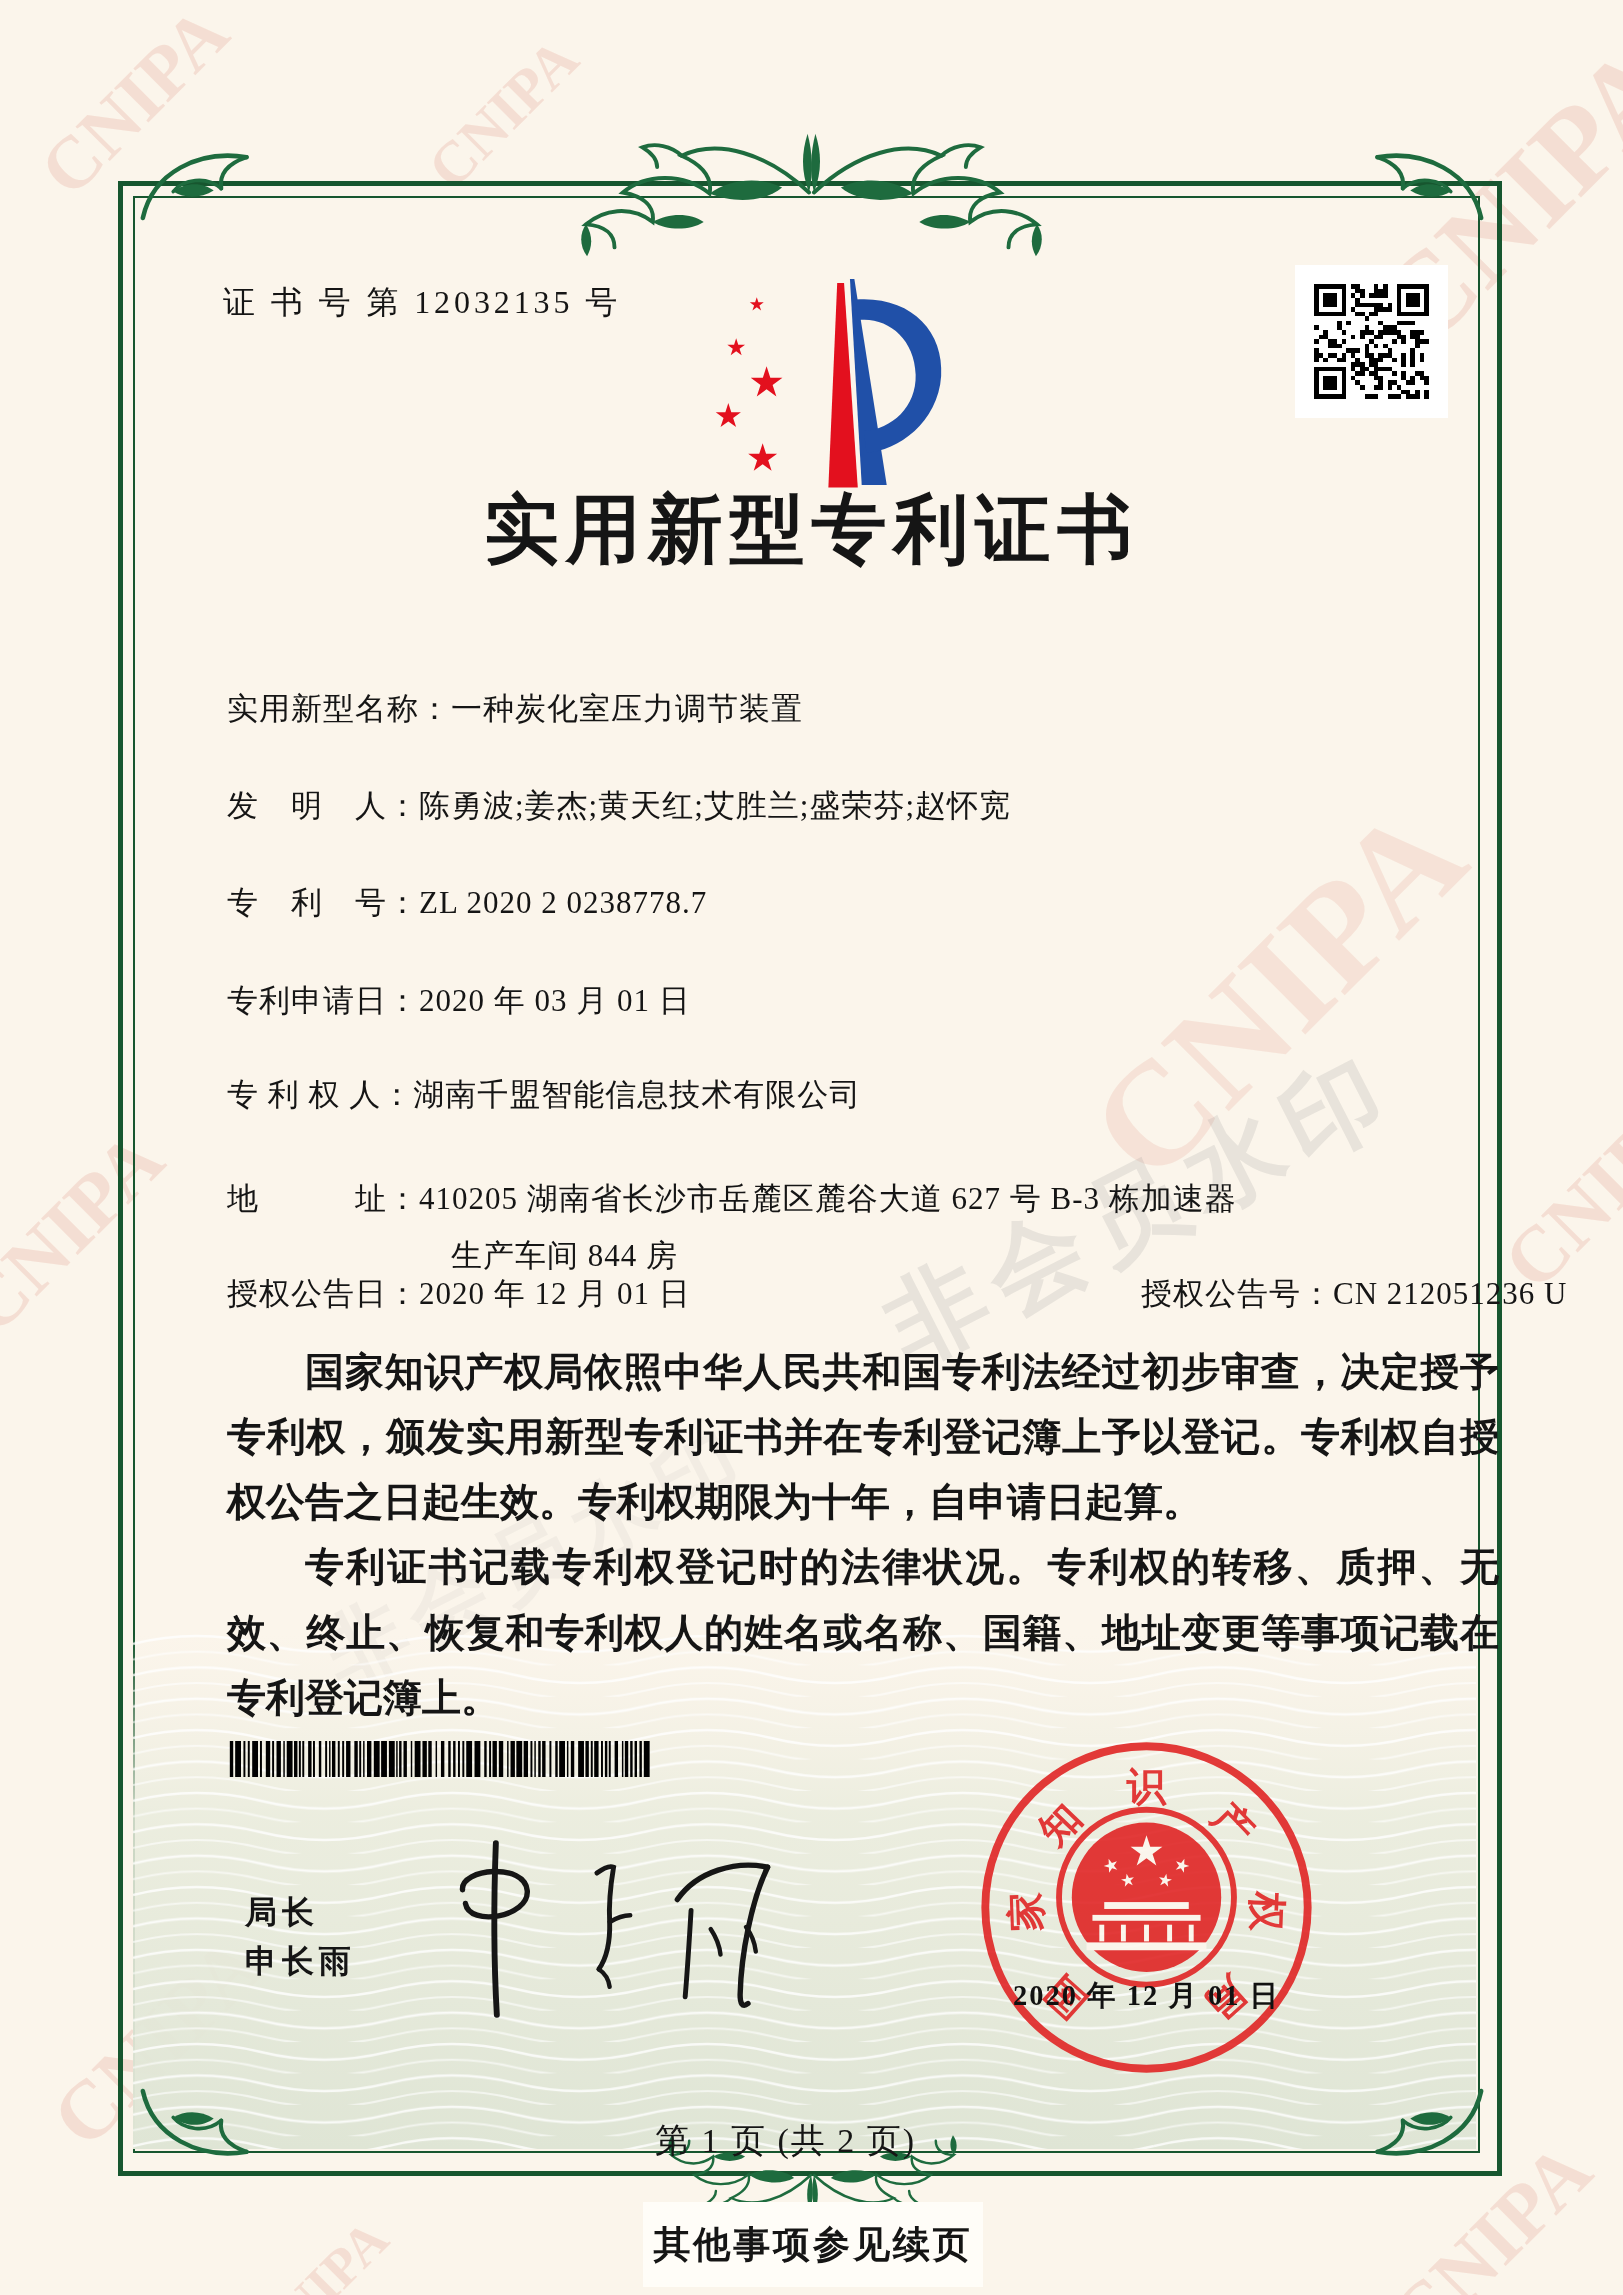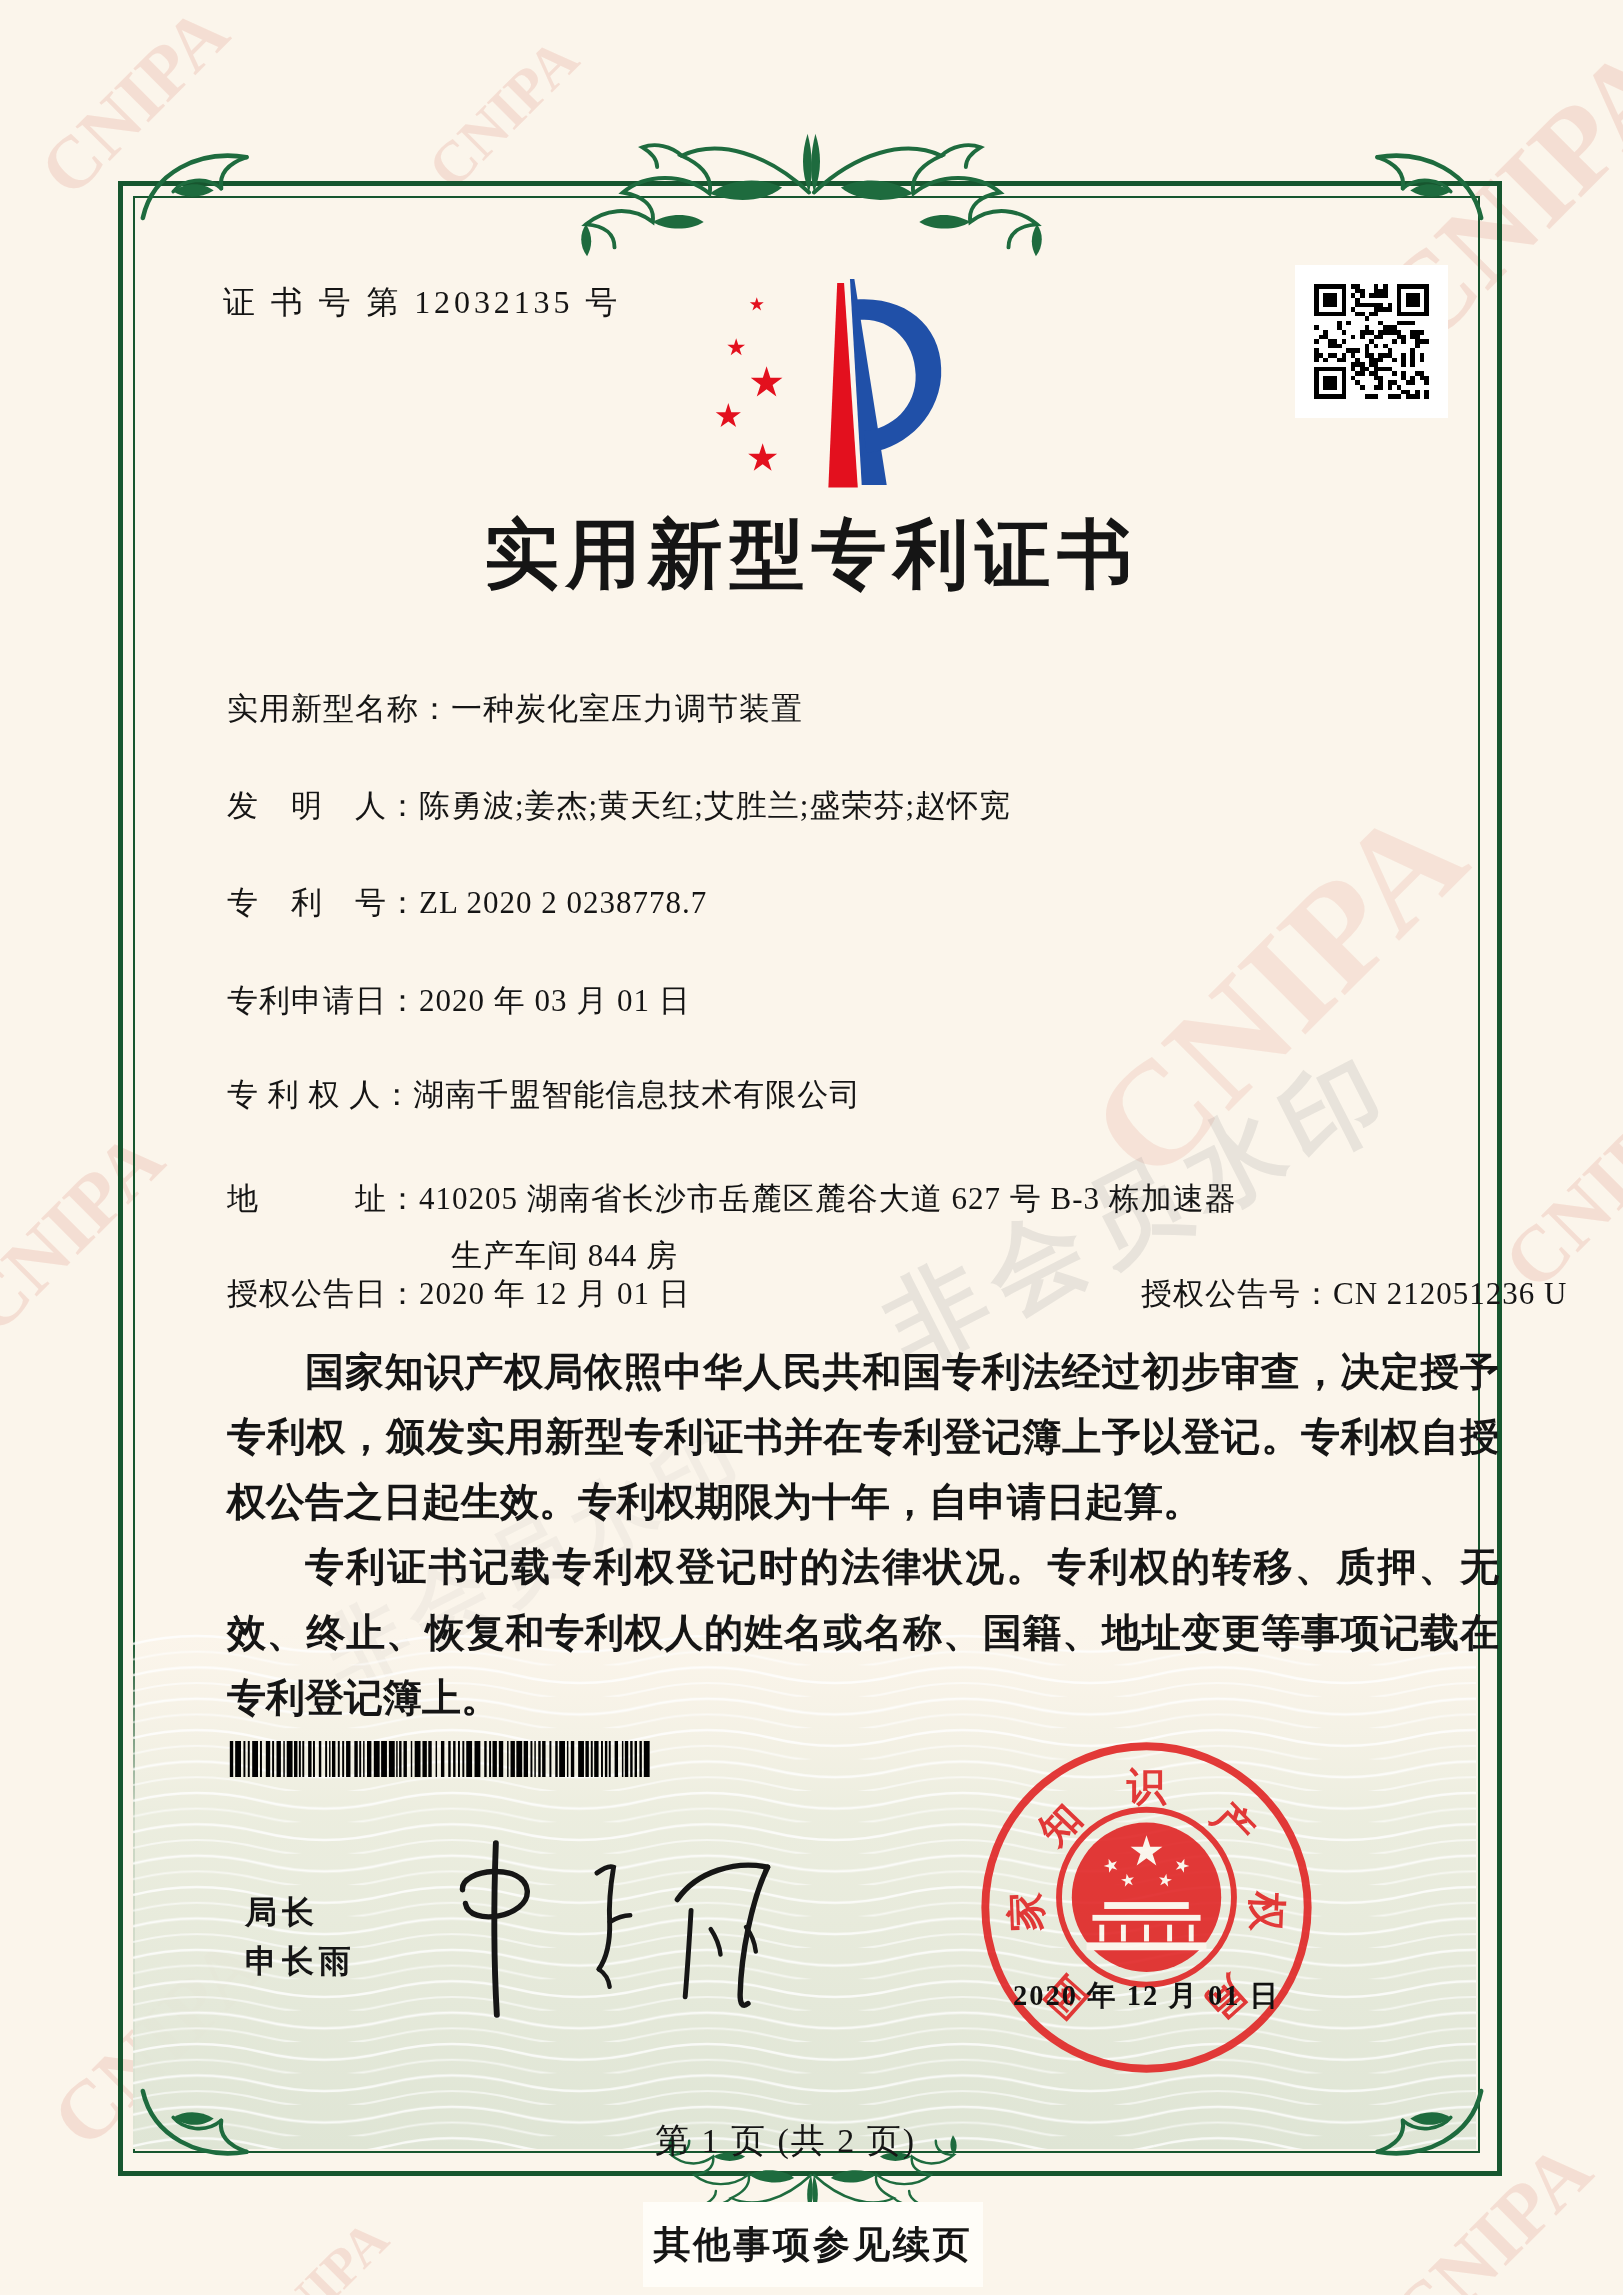--- a/index.html
+++ b/index.html
@@ -19,7 +19,7 @@
   .frame-outer{left:118px;top:181px;width:1374px;height:1985px;border:5.9px solid var(--green);}
   .frame-inner{left:133px;top:196px;width:1343px;height:1953px;border:2.5px solid var(--green);}
   .certno{left:223px;top:281px;font-size:32px;letter-spacing:3.9px;}
-  .title{left:0;top:480px;width:1623px;text-align:center;font-size:75px;font-weight:bold;letter-spacing:6.9px;margin-top:25px;}
+  .title{left:0;top:480px;width:1623px;text-align:center;font-size:75px;font-weight:bold;letter-spacing:6.9px;}
   .frow{left:227px;font-size:31px;letter-spacing:1px;white-space:nowrap;}
   .frow .lab,.frow .val{font-size:31px;margin-top:24px;}
   .grant2{left:914px;top:0;position:absolute;white-space:nowrap;}

